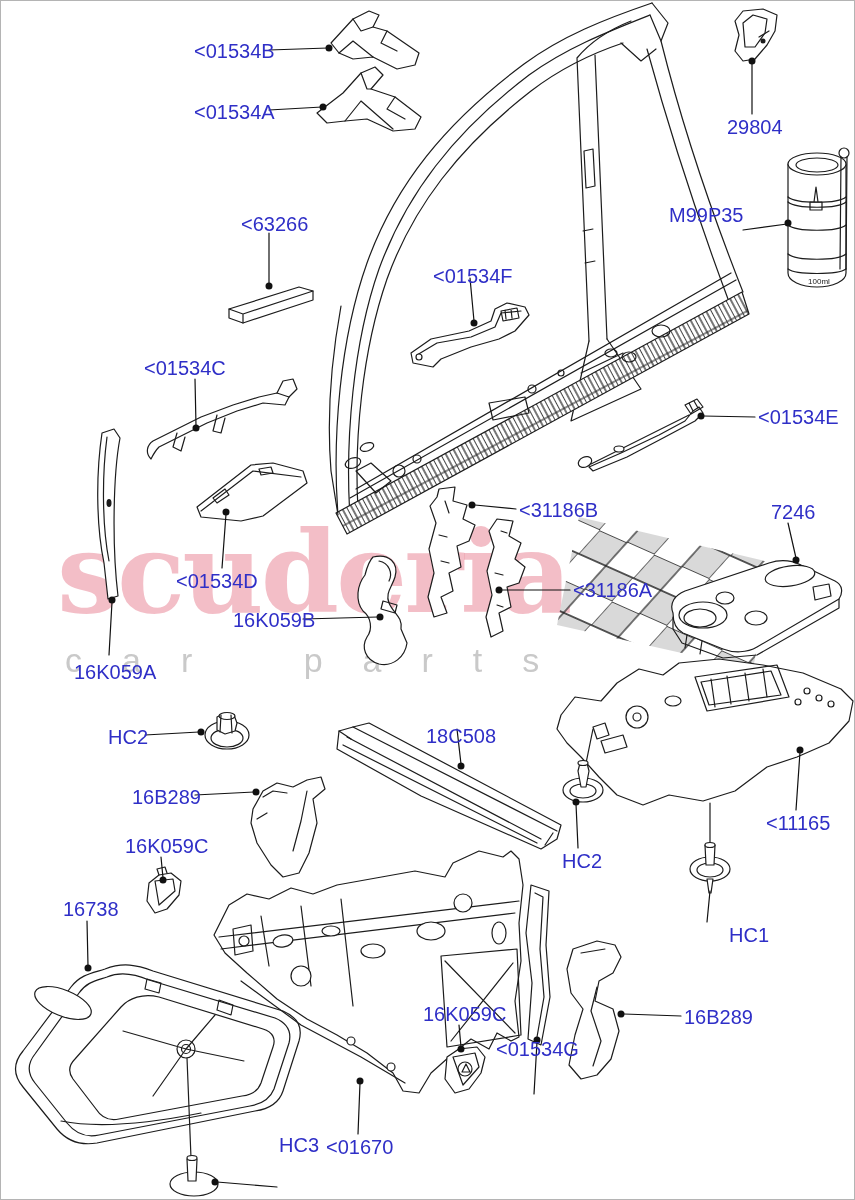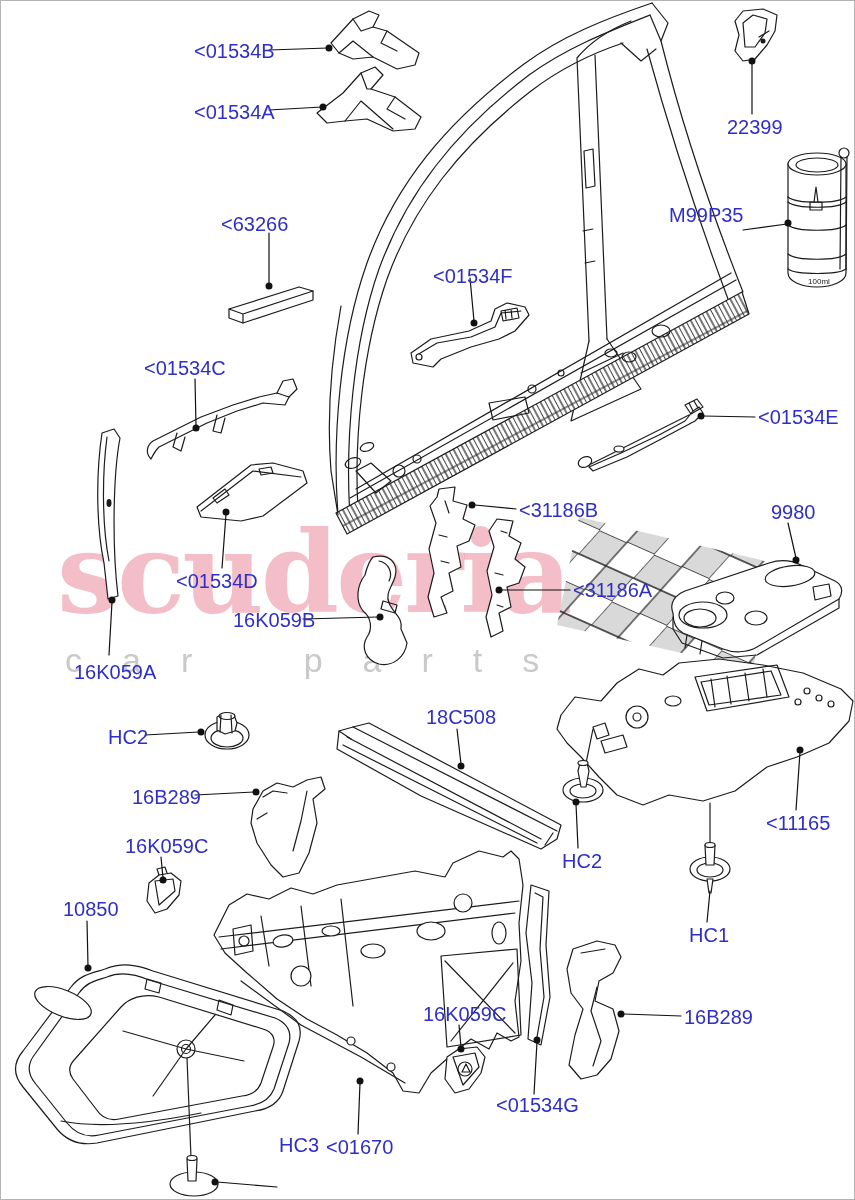--- a/index.html
+++ b/index.html
@@ -315,7 +315,7 @@
   <div class="plabel" style="left:193px;top:100px">&lt;01534A</div>
   <div class="plabel" style="left:220px;top:212px">&lt;63266</div>
   <div class="plabel" style="left:432px;top:264px">&lt;01534F</div>
-  <div class="plabel" style="left:726px;top:115px">22399</div>
+  <div class="plabel" style="left:726px;top:115px">29804</div>
   <div class="plabel" style="left:668px;top:203px">M99P35</div>
   <div class="plabel" style="left:143px;top:356px">&lt;01534C</div>
   <div class="plabel" style="left:757px;top:405px">&lt;01534E</div>

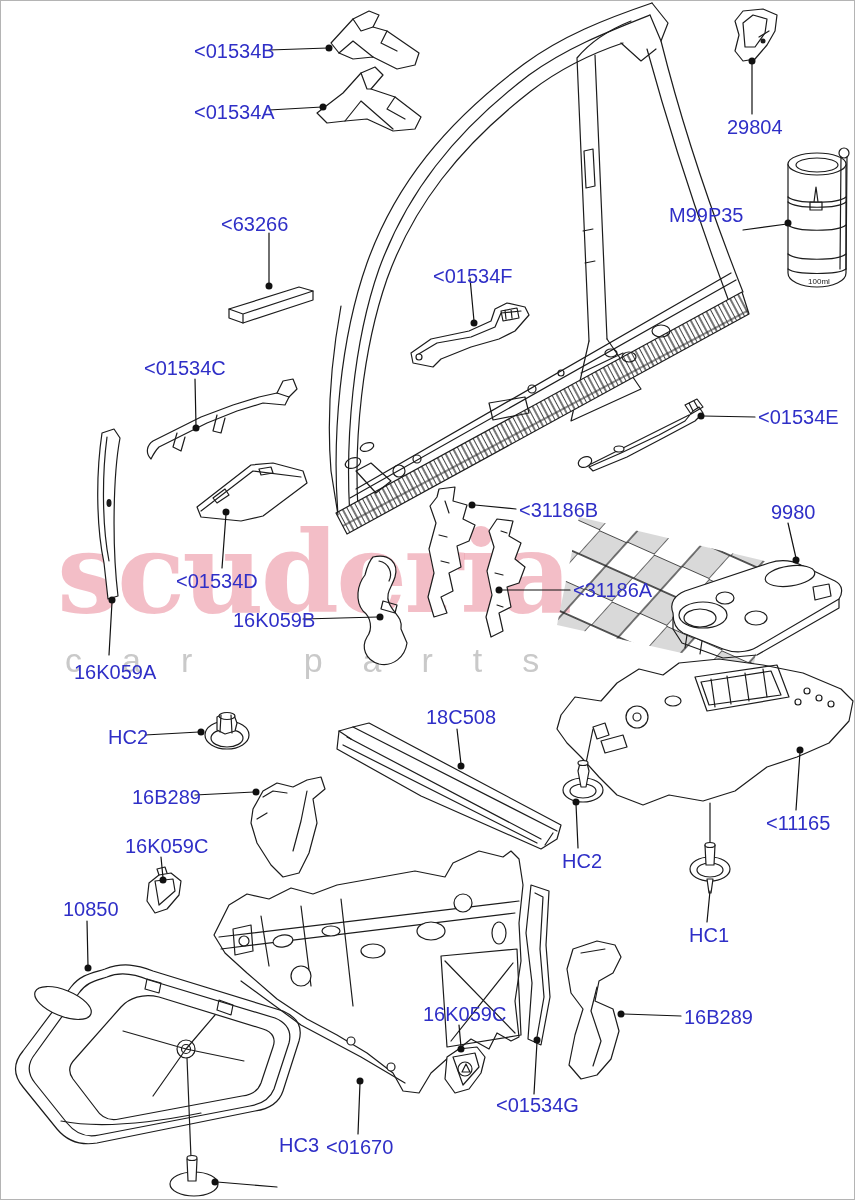--- a/index.html
+++ b/index.html
@@ -313,7 +313,7 @@
 
   <div class="plabel" style="left:193px;top:39px">&lt;01534B</div>
   <div class="plabel" style="left:193px;top:100px">&lt;01534A</div>
-  <div class="plabel" style="left:220px;top:212px">&lt;63266</div>
+  <div class="plabel" style="left:240px;top:212px">&lt;63266</div>
   <div class="plabel" style="left:432px;top:264px">&lt;01534F</div>
   <div class="plabel" style="left:726px;top:115px">29804</div>
   <div class="plabel" style="left:668px;top:203px">M99P35</div>

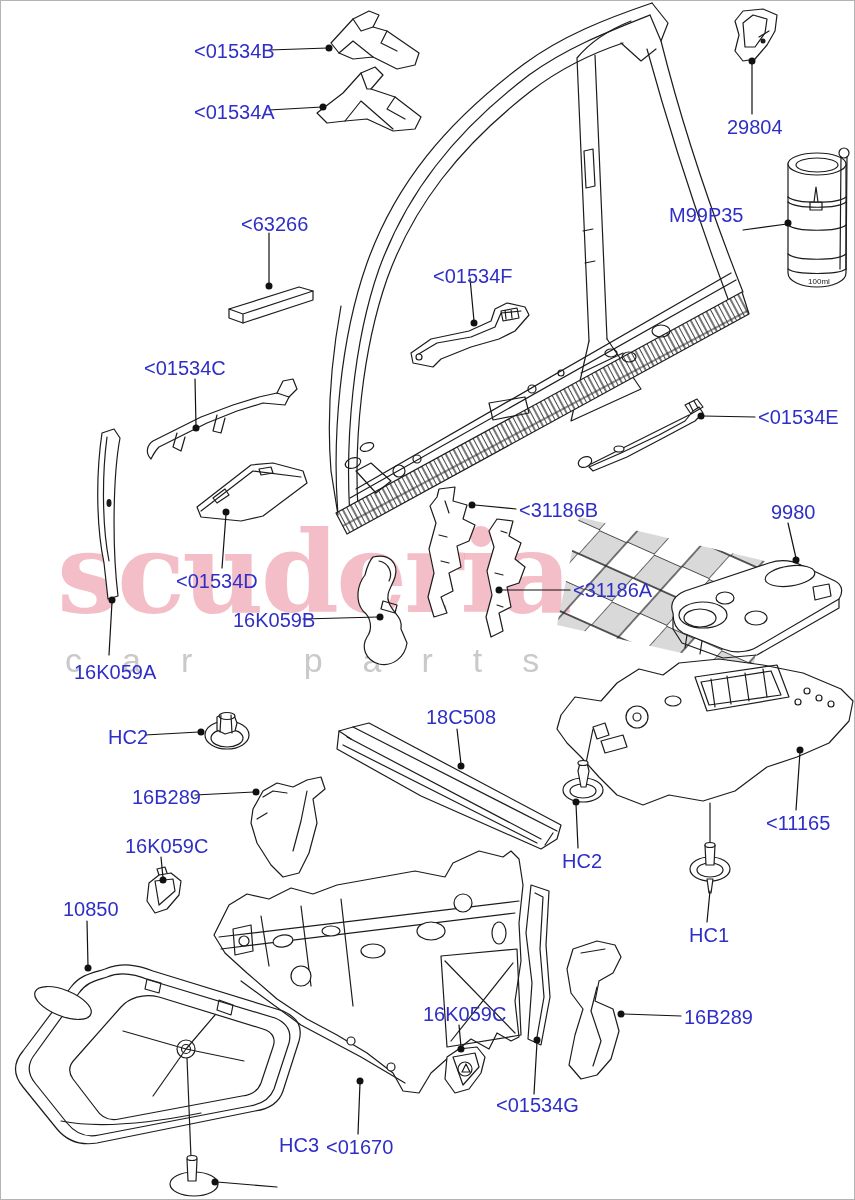--- a/index.html
+++ b/index.html
@@ -321,7 +321,7 @@
   <div class="plabel" style="left:757px;top:405px">&lt;01534E</div>
   <div class="plabel" style="left:175px;top:569px">&lt;01534D</div>
   <div class="plabel" style="left:518px;top:498px">&lt;31186B</div>
-  <div class="plabel" style="left:770px;top:500px">9980</div>
+  <div class="plabel" style="left:770px;top:500px">7246</div>
   <div class="plabel" style="left:572px;top:578px">&lt;31186A</div>
   <div class="plabel" style="left:232px;top:608px">16K059B</div>
   <div class="plabel" style="left:73px;top:660px">16K059A</div>

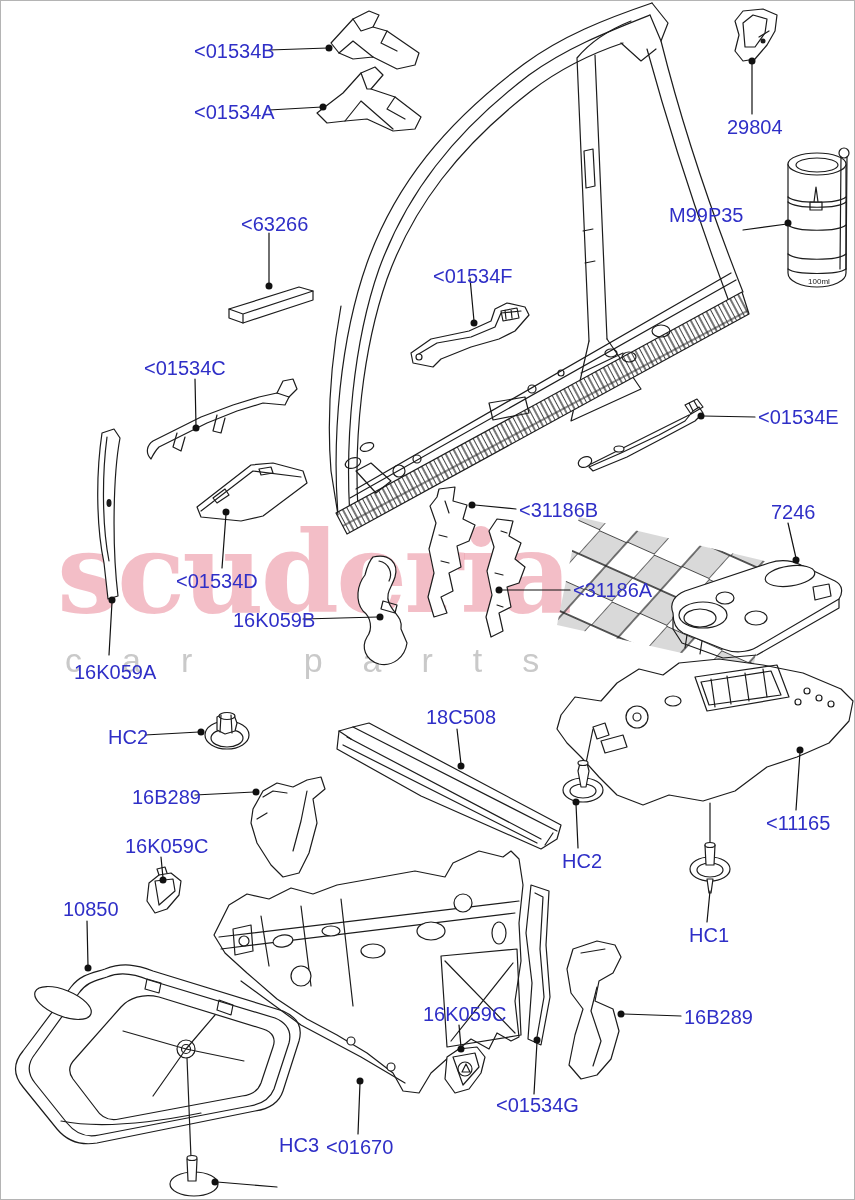--- a/index.html
+++ b/index.html
@@ -326,7 +326,7 @@
   <div class="plabel" style="left:232px;top:608px">16K059B</div>
   <div class="plabel" style="left:73px;top:660px">16K059A</div>
   <div class="plabel" style="left:107px;top:725px">HC2</div>
-  <div class="plabel" style="left:425px;top:705px">18C508</div>
+  <div class="plabel" style="left:425px;top:724px">18C508</div>
   <div class="plabel" style="left:131px;top:785px">16B289</div>
   <div class="plabel" style="left:124px;top:834px">16K059C</div>
   <div class="plabel" style="left:62px;top:897px">10850</div>

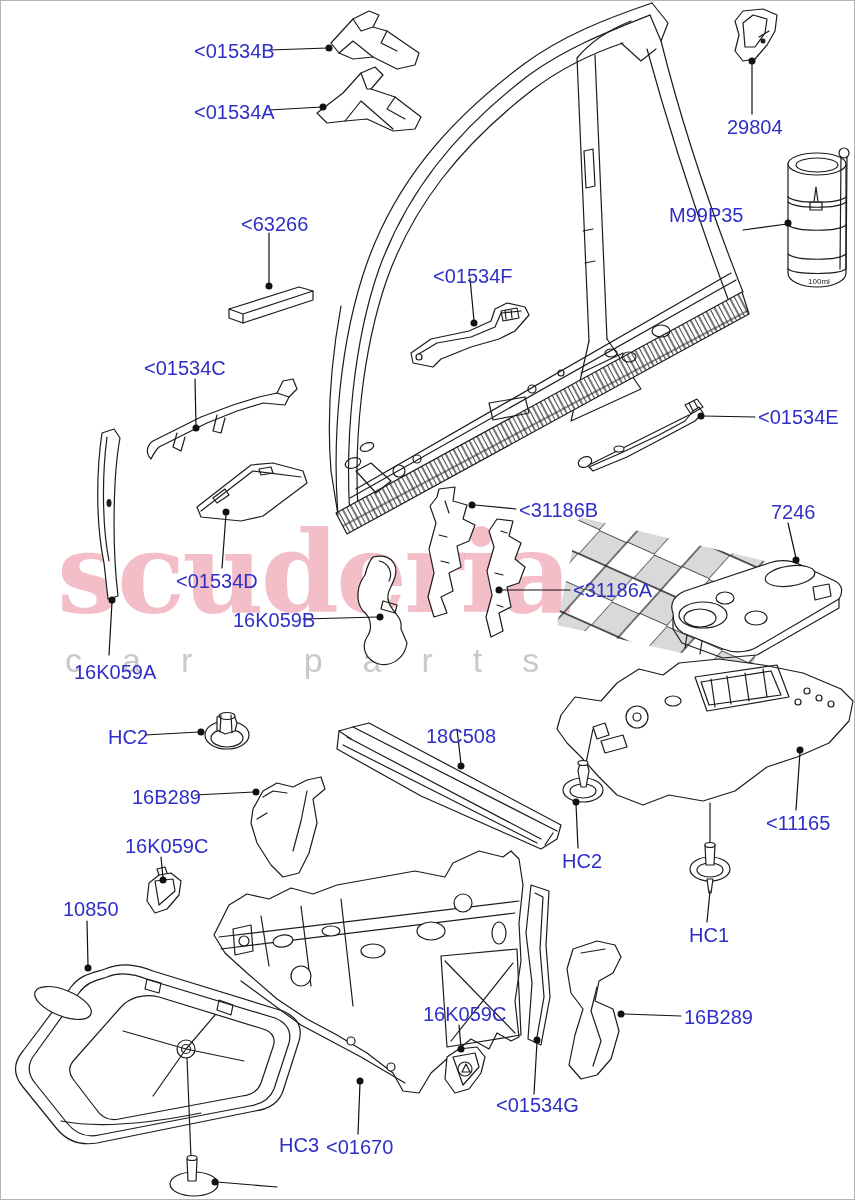--- a/index.html
+++ b/index.html
@@ -329,7 +329,7 @@
   <div class="plabel" style="left:425px;top:724px">18C508</div>
   <div class="plabel" style="left:131px;top:785px">16B289</div>
   <div class="plabel" style="left:124px;top:834px">16K059C</div>
-  <div class="plabel" style="left:62px;top:897px">10850</div>
+  <div class="plabel" style="left:62px;top:897px">16738</div>
   <div class="plabel" style="left:561px;top:849px">HC2</div>
   <div class="plabel" style="left:765px;top:811px">&lt;11165</div>
   <div class="plabel" style="left:688px;top:923px">HC1</div>

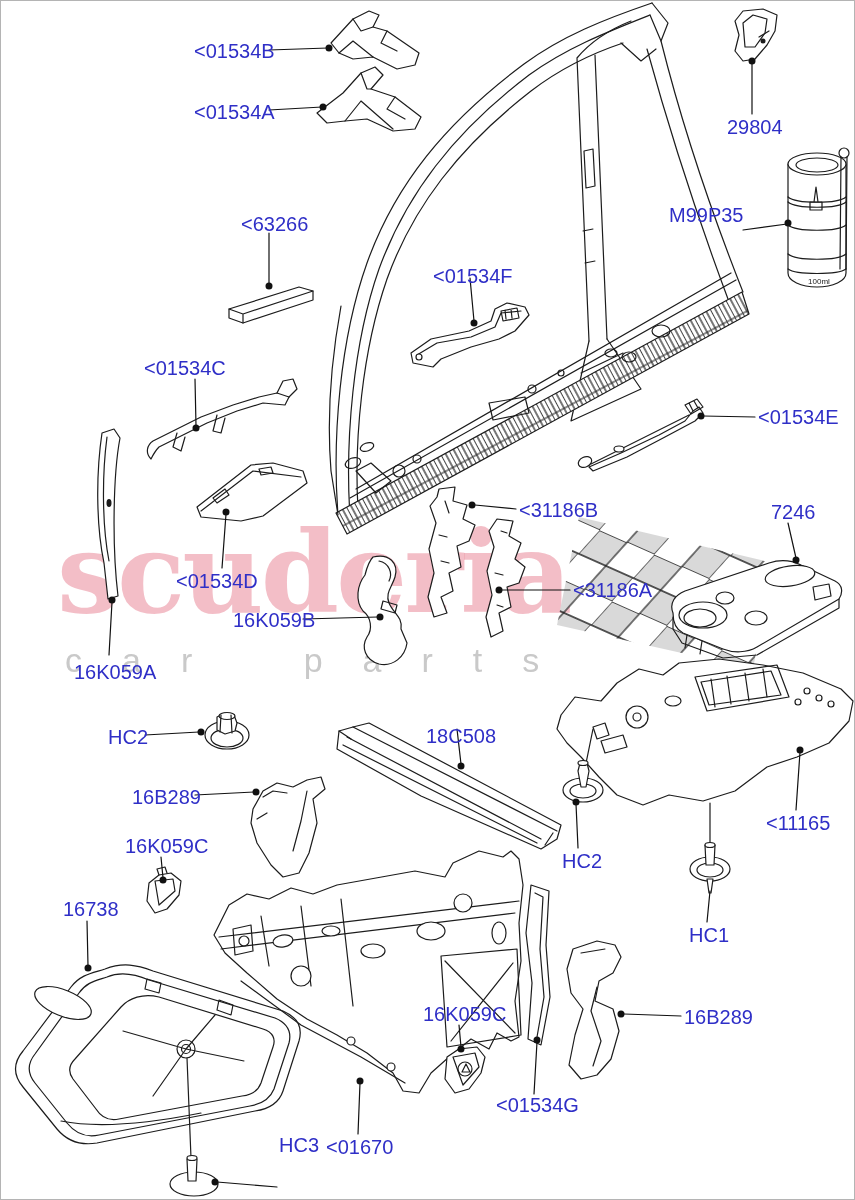--- a/index.html
+++ b/index.html
@@ -332,7 +332,7 @@
   <div class="plabel" style="left:62px;top:897px">16738</div>
   <div class="plabel" style="left:561px;top:849px">HC2</div>
   <div class="plabel" style="left:765px;top:811px">&lt;11165</div>
-  <div class="plabel" style="left:688px;top:923px">HC1</div>
+  <div class="plabel" style="left:728px;top:923px">HC1</div>
   <div class="plabel" style="left:422px;top:1002px">16K059C</div>
   <div class="plabel" style="left:683px;top:1005px">16B289</div>
   <div class="plabel" style="left:495px;top:1093px">&lt;01534G</div>

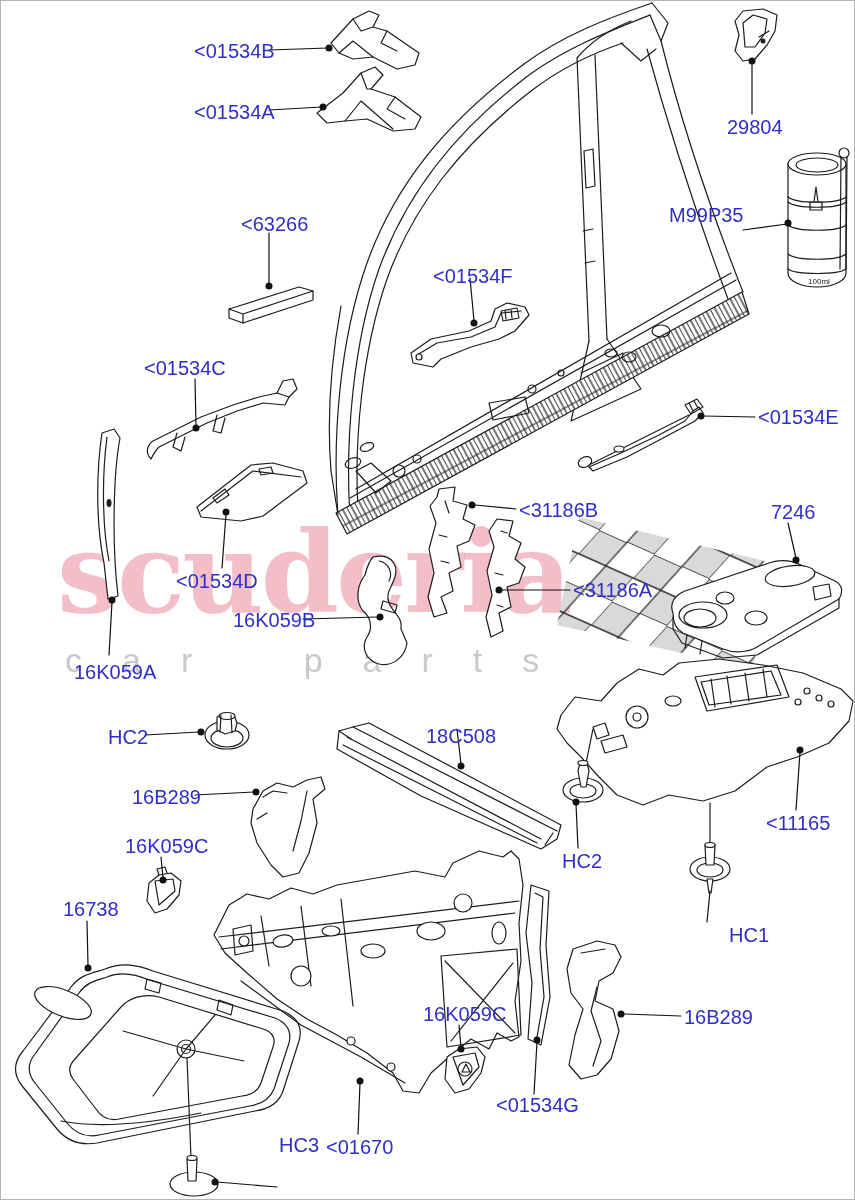--- a/index.html
+++ b/index.html
@@ -335,7 +335,7 @@
   <div class="plabel" style="left:728px;top:923px">HC1</div>
   <div class="plabel" style="left:422px;top:1002px">16K059C</div>
   <div class="plabel" style="left:683px;top:1005px">16B289</div>
-  <div class="plabel" style="left:495px;top:1093px">&lt;01534G</div>
+  <div class="plabel" style="left:495px;top:1037px">&lt;01534G</div>
   <div class="plabel" style="left:325px;top:1135px">&lt;01670</div>
   <div class="plabel" style="left:278px;top:1133px">HC3</div>
 

